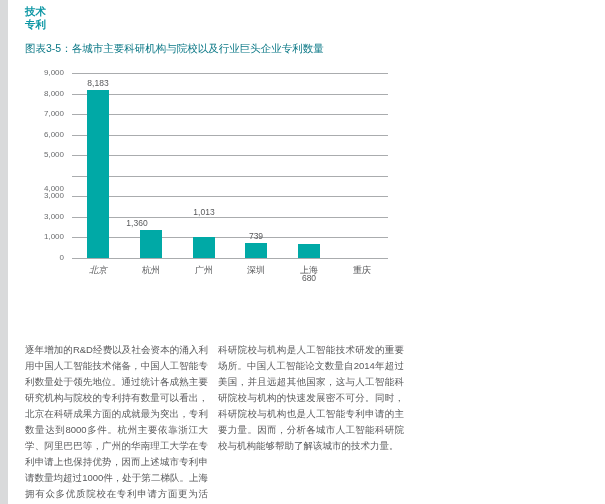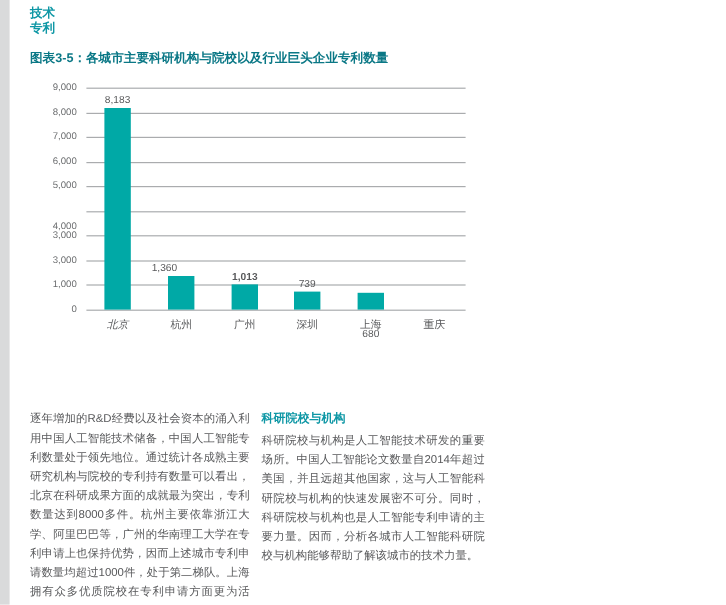--- a/index.html
+++ b/index.html
@@ -23,7 +23,7 @@
   }
   .fig-title{
     position:absolute;left:25px;top:42px;width:400px;
-    font-size:10.5px;font-weight:bold;color:#0b7886;
+    font-size:10.5px;font-weight:normal;color:#0b7886;
   }
   #chart{
     position:absolute;left:30px;top:66px;width:370px;height:216px;

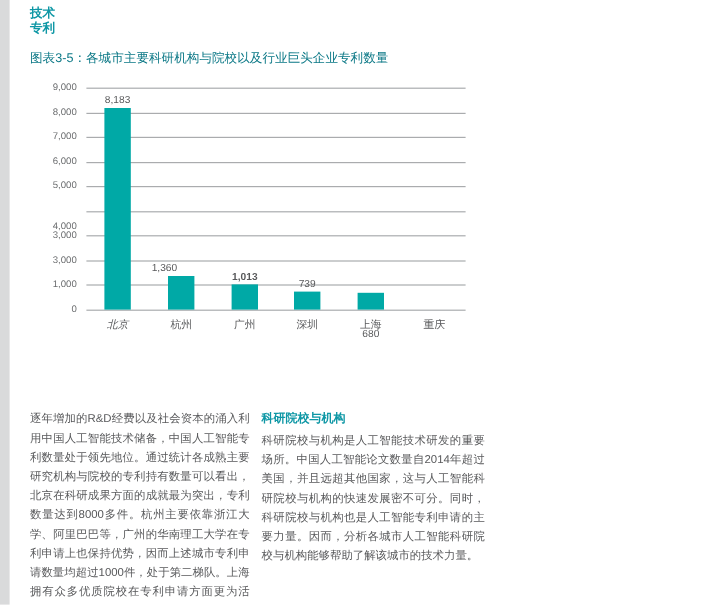--- a/index.html
+++ b/index.html
@@ -101,7 +101,7 @@
       <div class="bar-label" style="left: 85px; top: 152px;">1,360</div>
       <div class="xcat" style="left: 96px; top: 198px; text-align: center;">杭州</div>
       <div class="bar" style="left: 163px; width: 22px; top: 171px; height: 21px; background: rgb(0, 169, 166);"></div>
-      <div class="bar-label" style="left: 152px; top: 159px; font-weight: bold;">1,013</div>
+      <div class="bar-label" style="left: 152px; top: 141px;">1,013</div>
       <div class="xcat" style="left: 149px; top: 198px;">广州</div>
       <div class="bar" style="left: 215px; width: 22px; top: 177px; height: 15px; background: rgb(0, 169, 166);"></div>
       <div class="bar-label" style="left: 204px; top: 165px;">739</div>

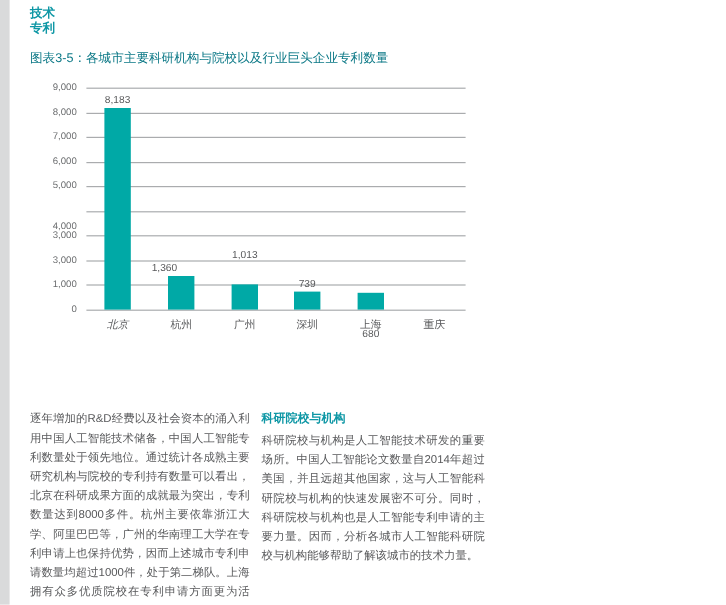--- a/index.html
+++ b/index.html
@@ -117,7 +117,6 @@
   </div>
 
   <div class="body-col col-right">
-    <div class="col-heading">科研院校与机构</div>
     <p class="col-para">科研院校与机构是人工智能技术研发的重要场所。中国人工智能论文数量自2014年超过美国，并且远超其他国家，这与人工智能科研院校与机构的快速发展密不可分。同时，科研院校与机构也是人工智能专利申请的主要力量。因而，分析各城市人工智能科研院校与机构能够帮助了解该城市的技术力量。</p>
   </div>
 

